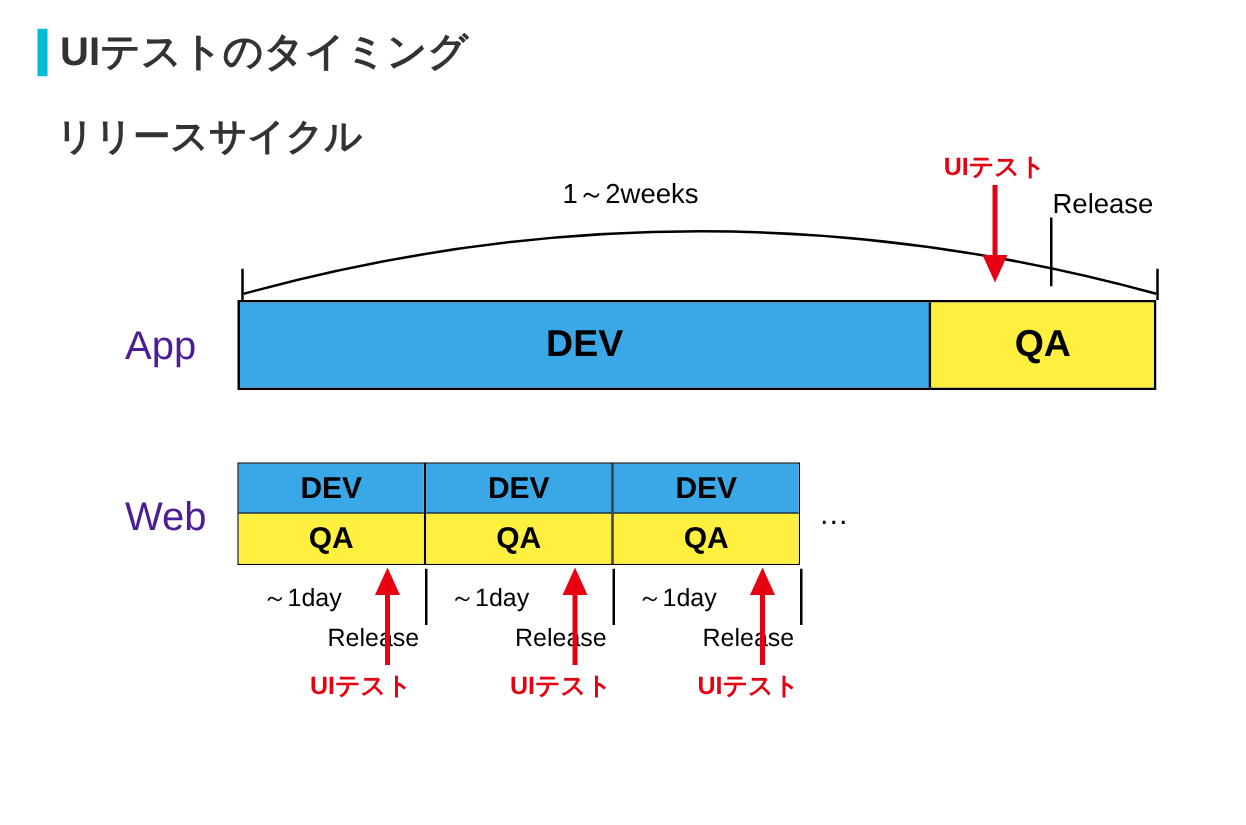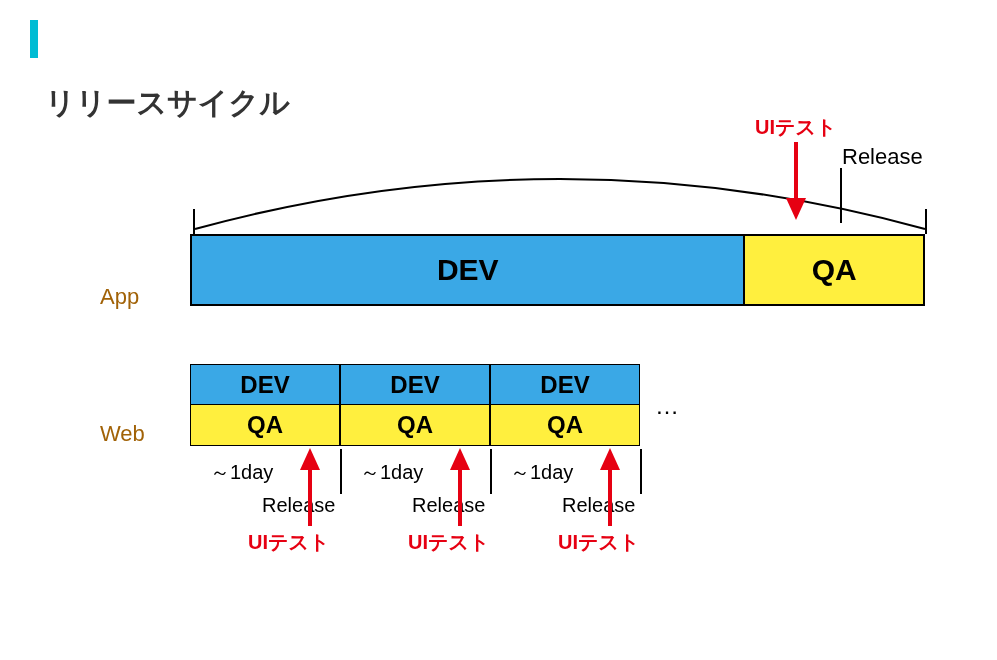--- a/index.html
+++ b/index.html
@@ -127,6 +127,7 @@
 
 <div class="title-row">
   <div class="title-bar"></div>
+  <div class="title-text">UIテストのタイミング</div>
 </div>
 
 <div class="subtitle">リリースサイクル</div>

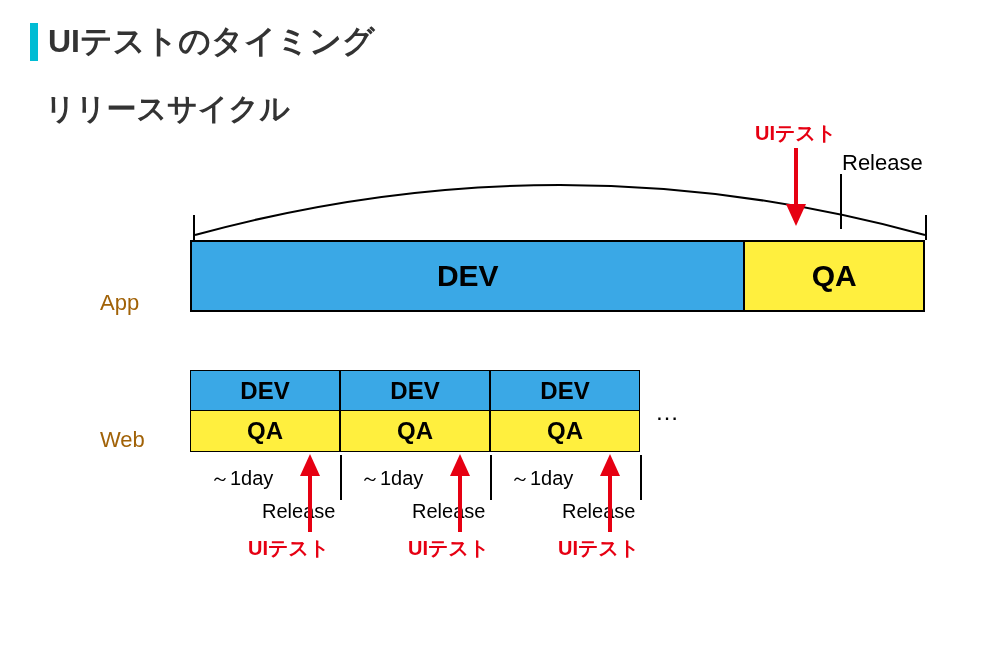--- a/index.html
+++ b/index.html
@@ -140,6 +140,7 @@
   <div class="tick" style="left:163px; top:75px; height:25px;"></div>
   <div class="tick" style="left:895px; top:75px; height:25px;"></div>
 
+  <div class="arc-label" style="left:420px; top:0px;">1～2weeks</div>
 
   <div class="red-label" style="position:absolute; left:725px; top:-20px;">UIテスト</div>
   <svg class="red-arrow" style="left:754px; top:8px; width:24px; height:80px;">

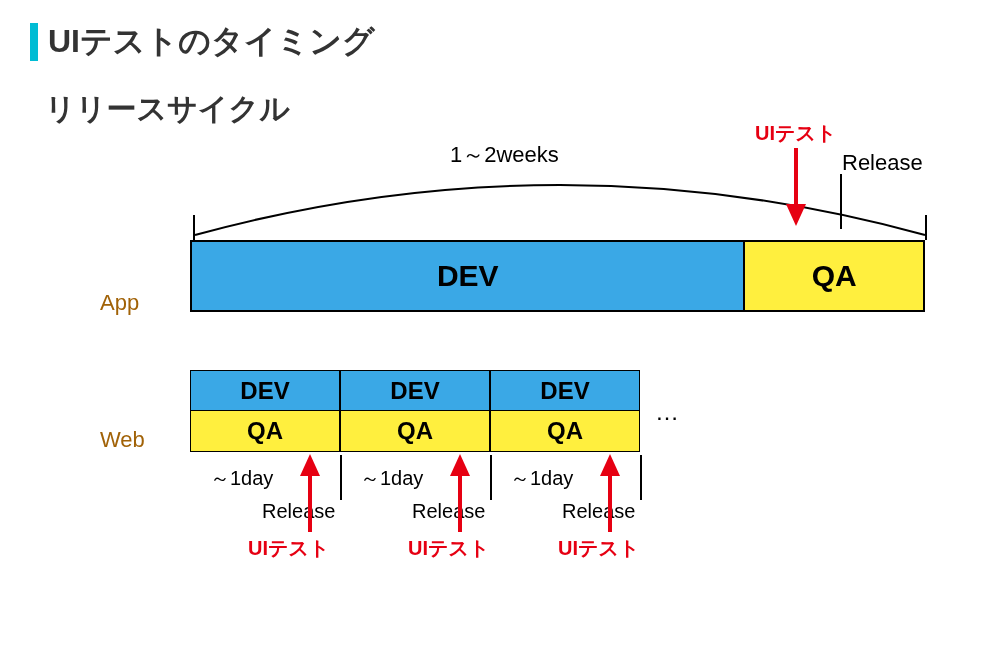--- a/index.html
+++ b/index.html
@@ -51,9 +51,8 @@
     }
     .row-label {
       position: absolute;
-      font-size: 22px;
-      color: #a16207;
-      margin-top: 32px;
+      font-size: 32px;
+      color: #4c1d95;
     }
     .app-bar {
       position: absolute;

